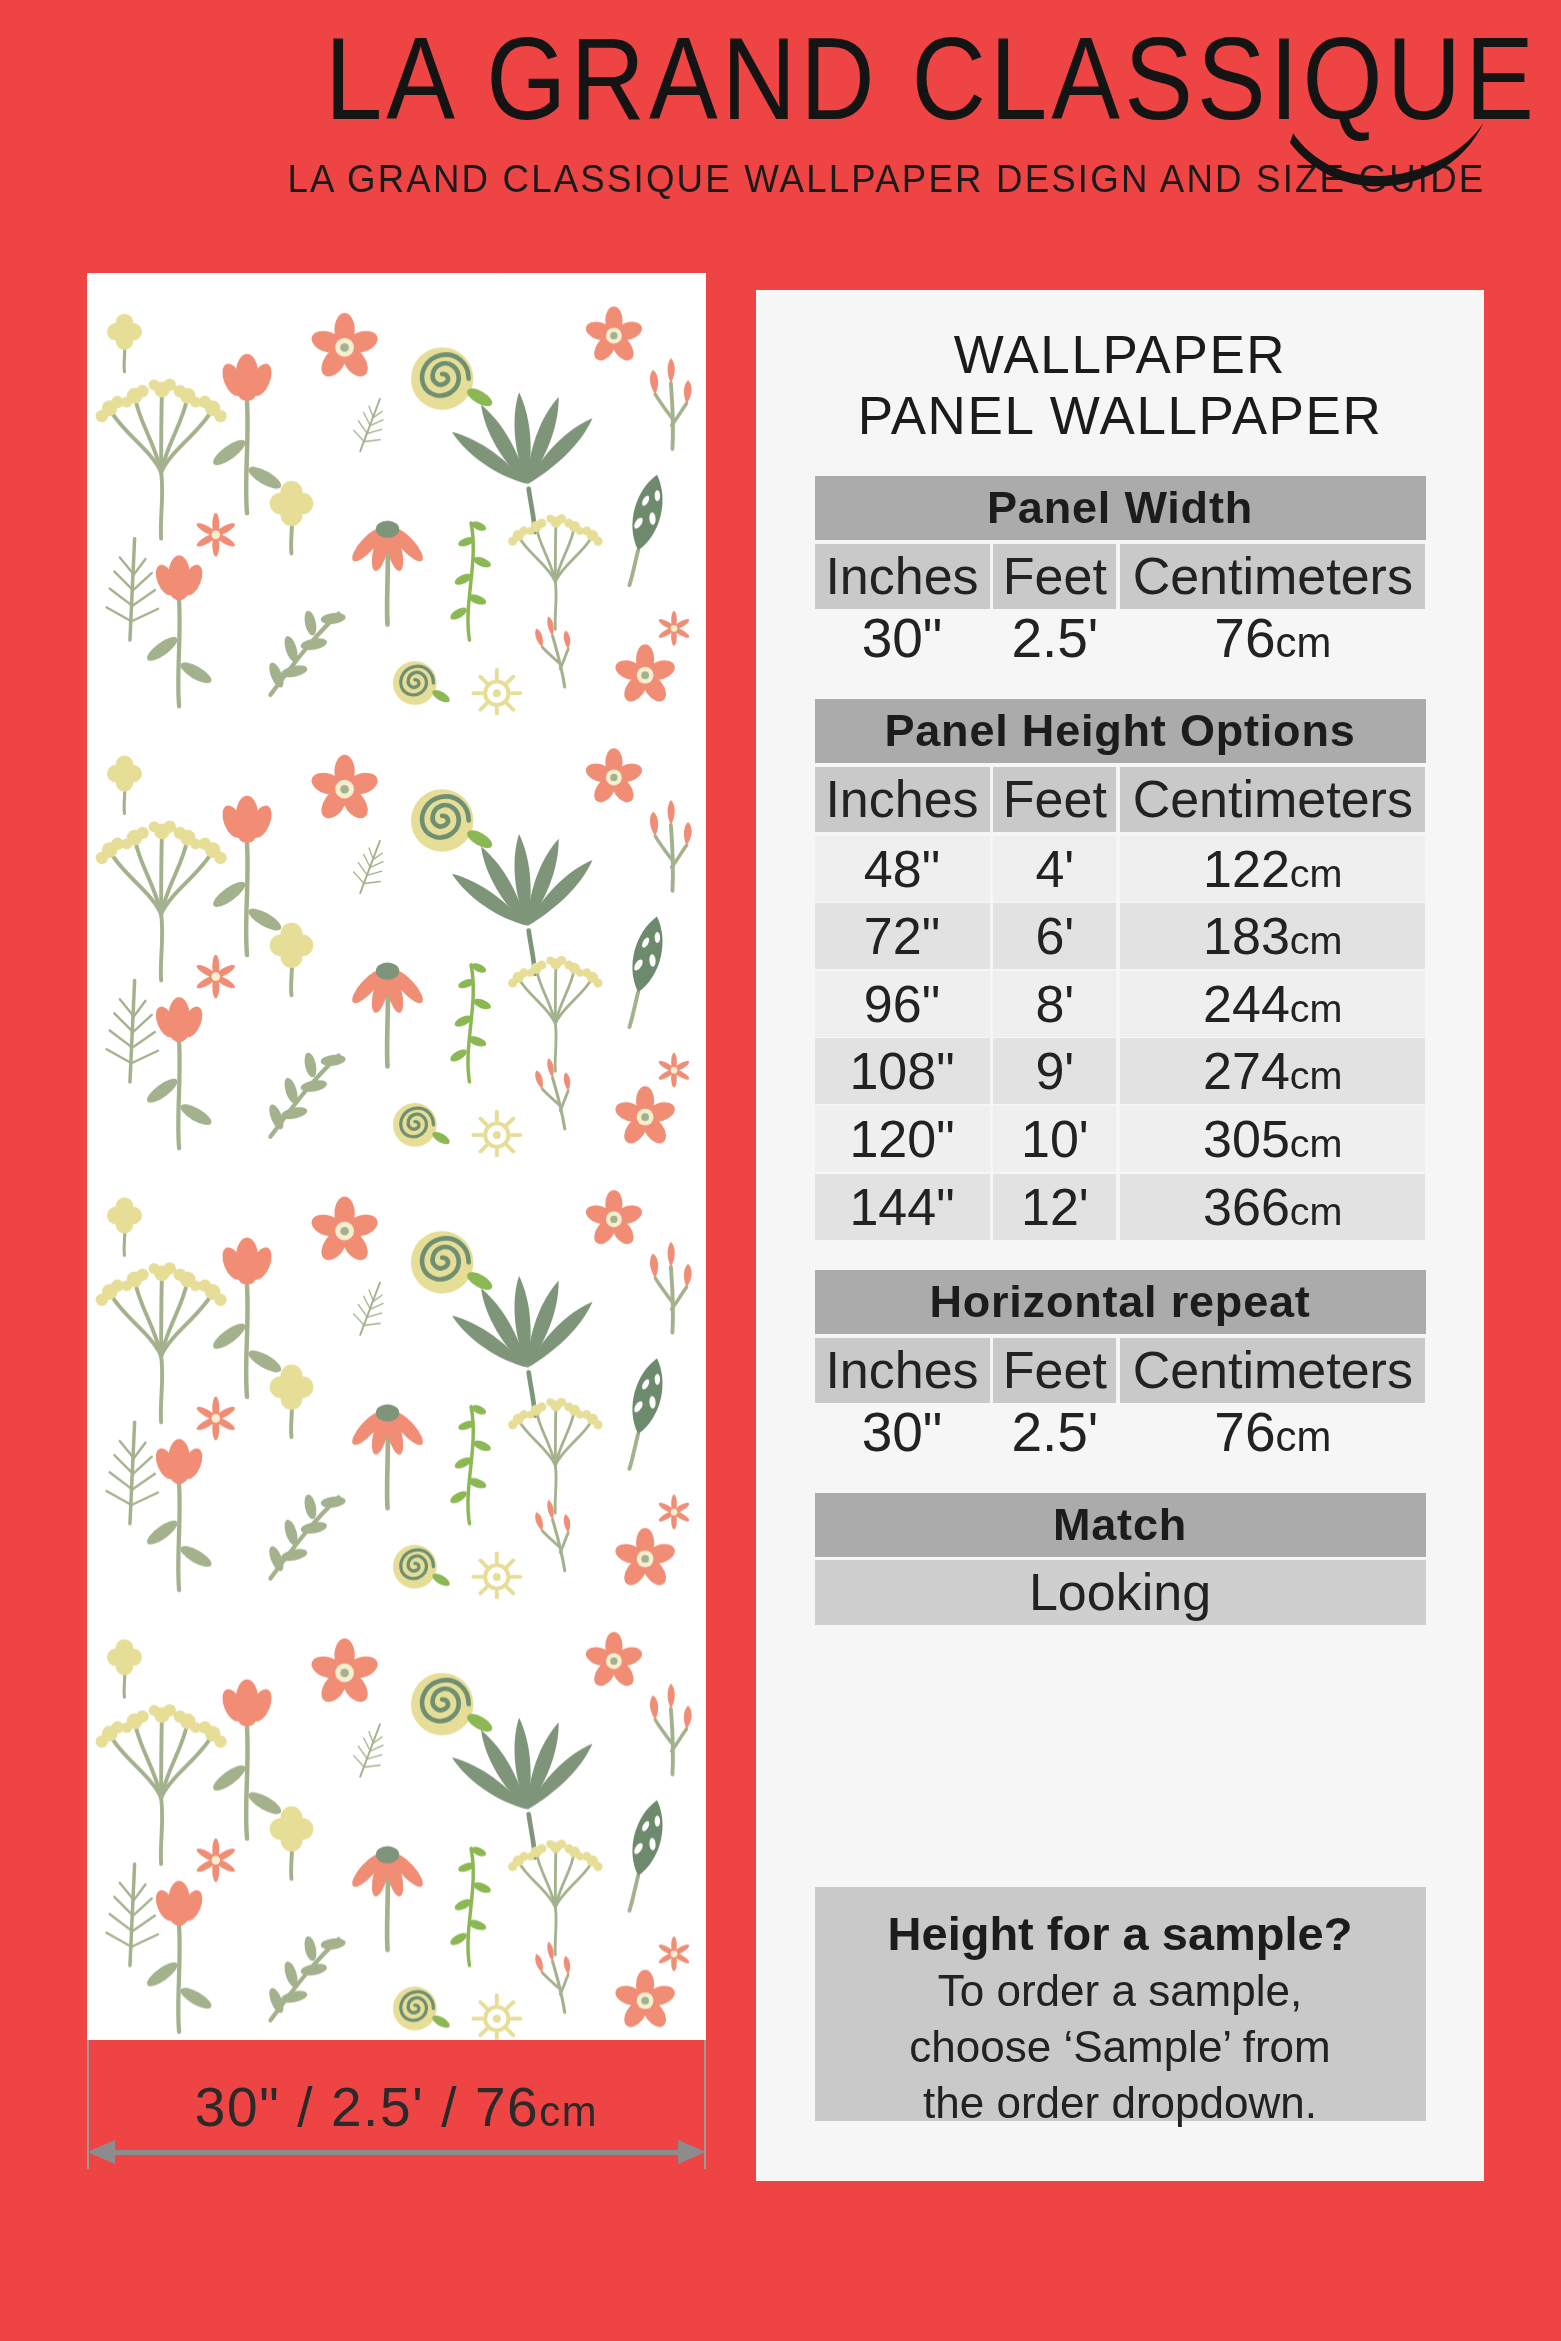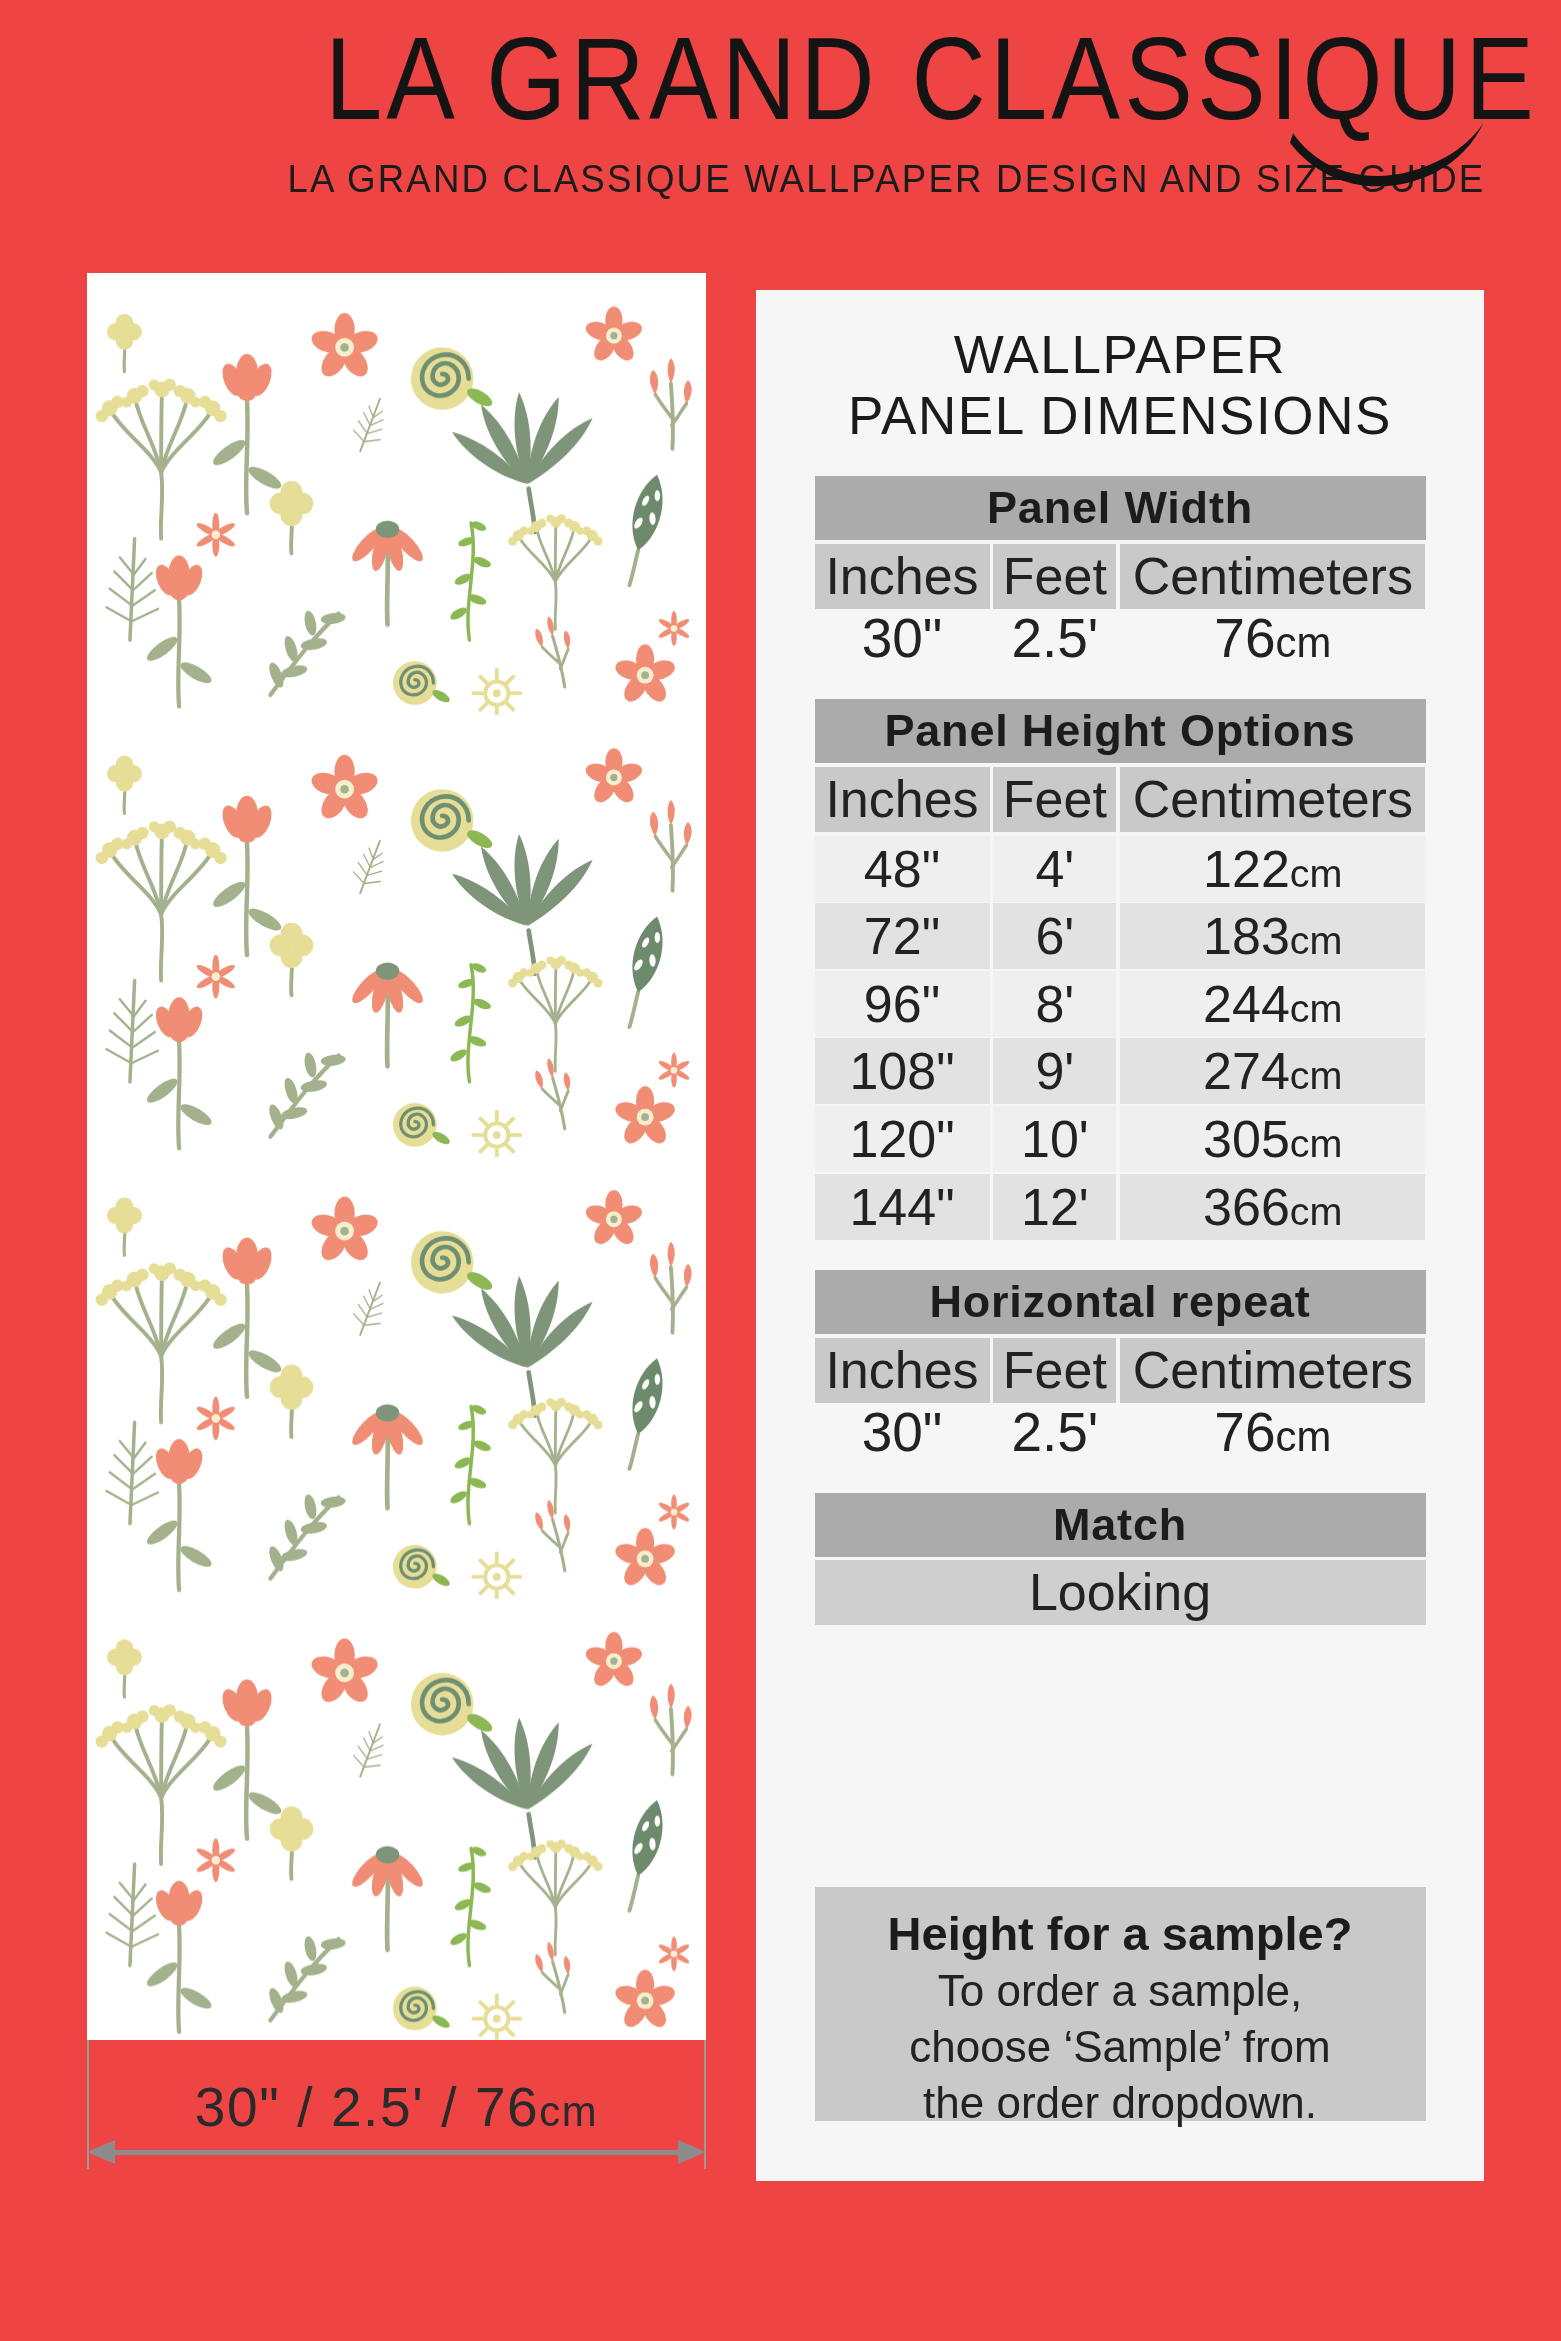--- a/index.html
+++ b/index.html
@@ -240,7 +240,7 @@
   <div class="sidebar">
     <div class="sb-heading">
       <div>WALLPAPER</div>
-      <div>PANEL DIMENSIONS</div>
+      <div>PANEL WALLPAPER</div>
     </div>
 
     <div class="tbl mt38" data-table="panel-width">

